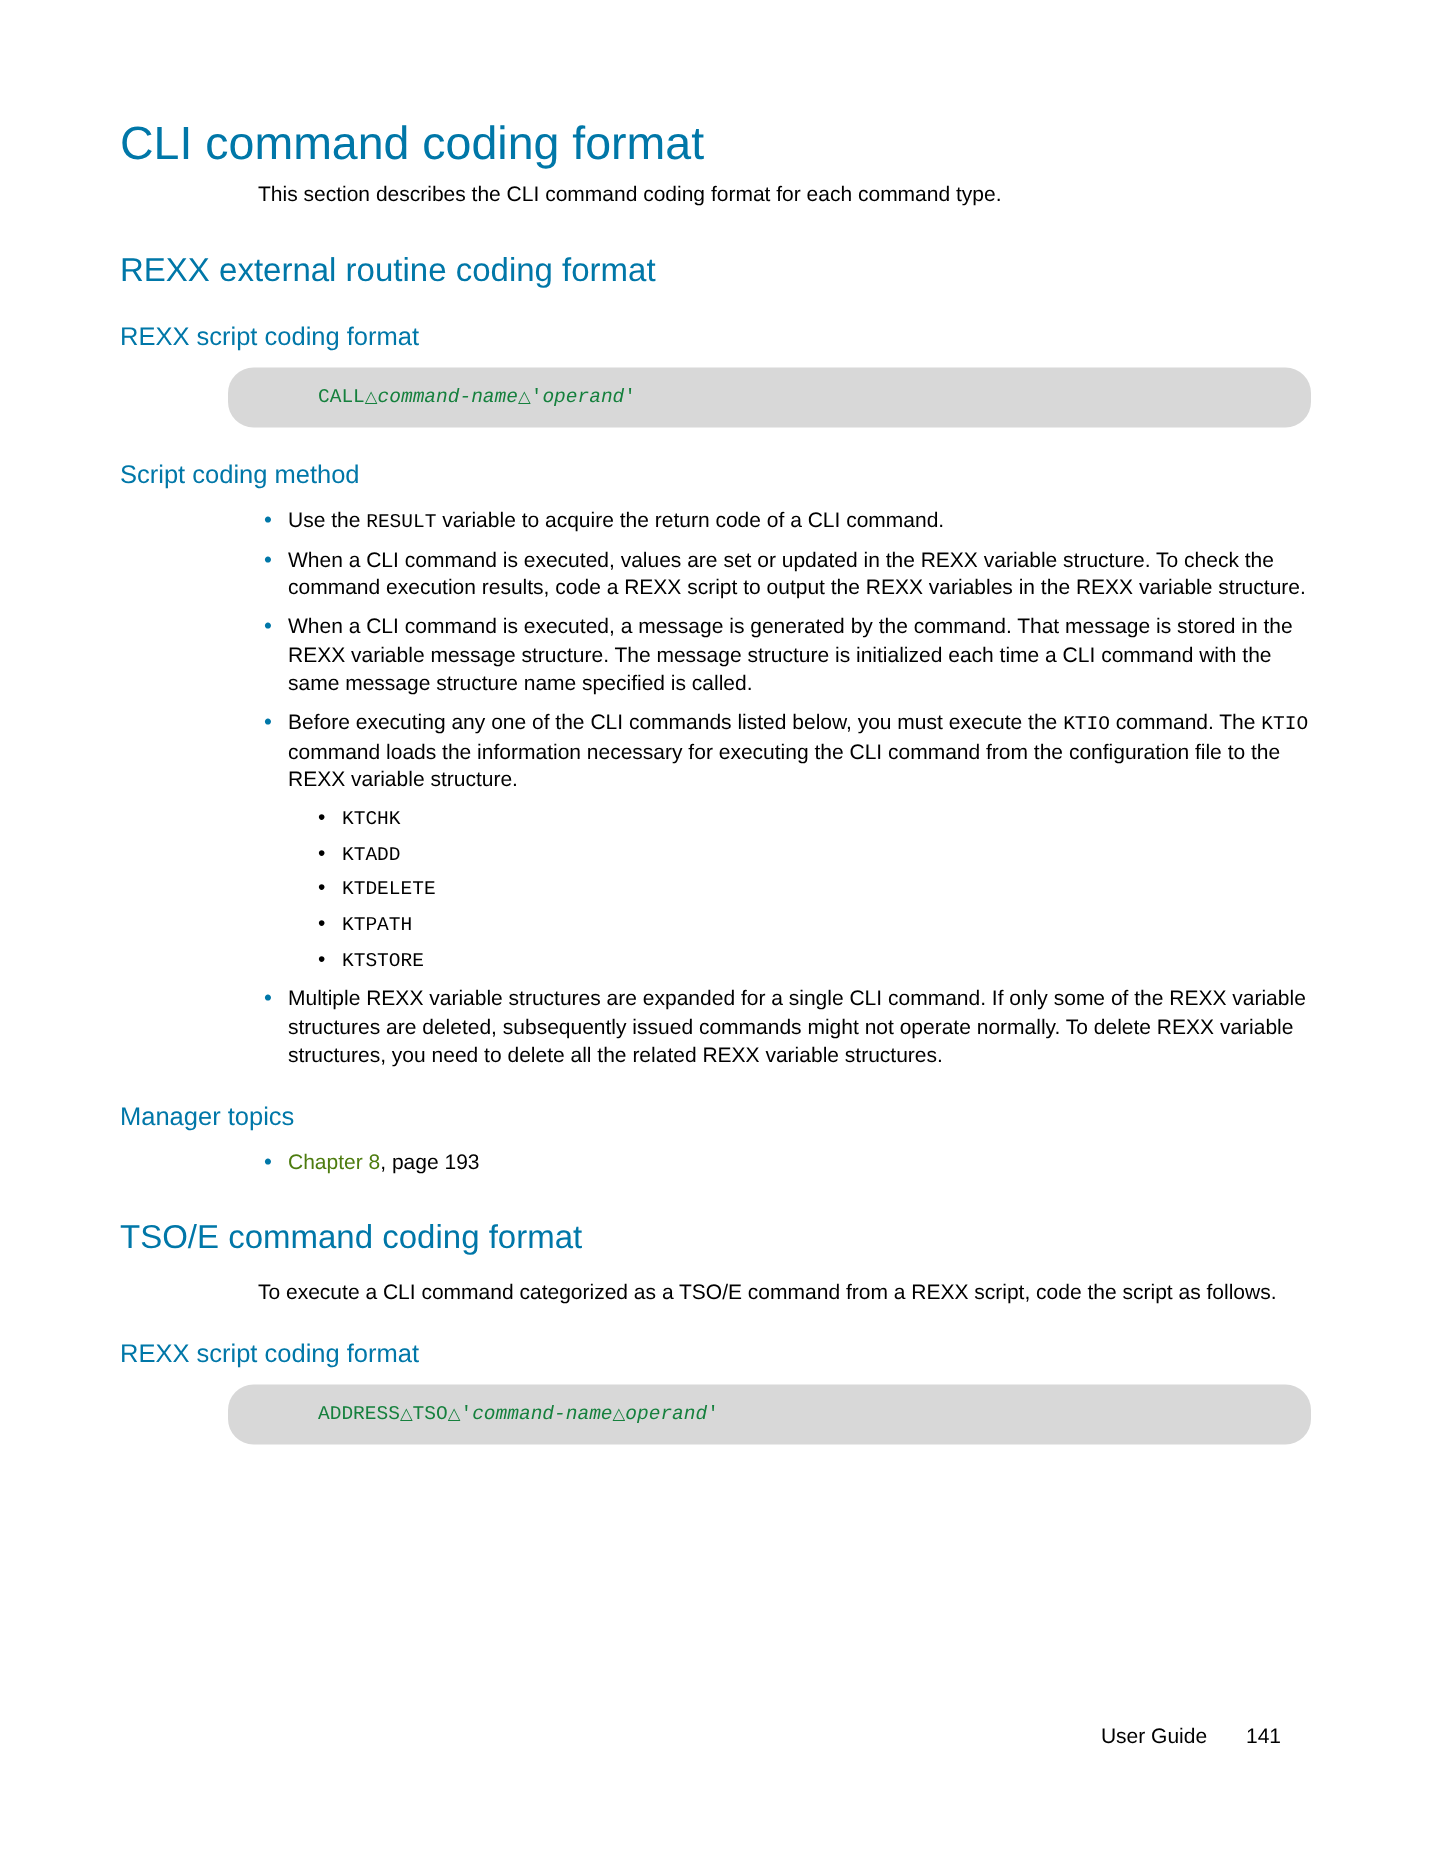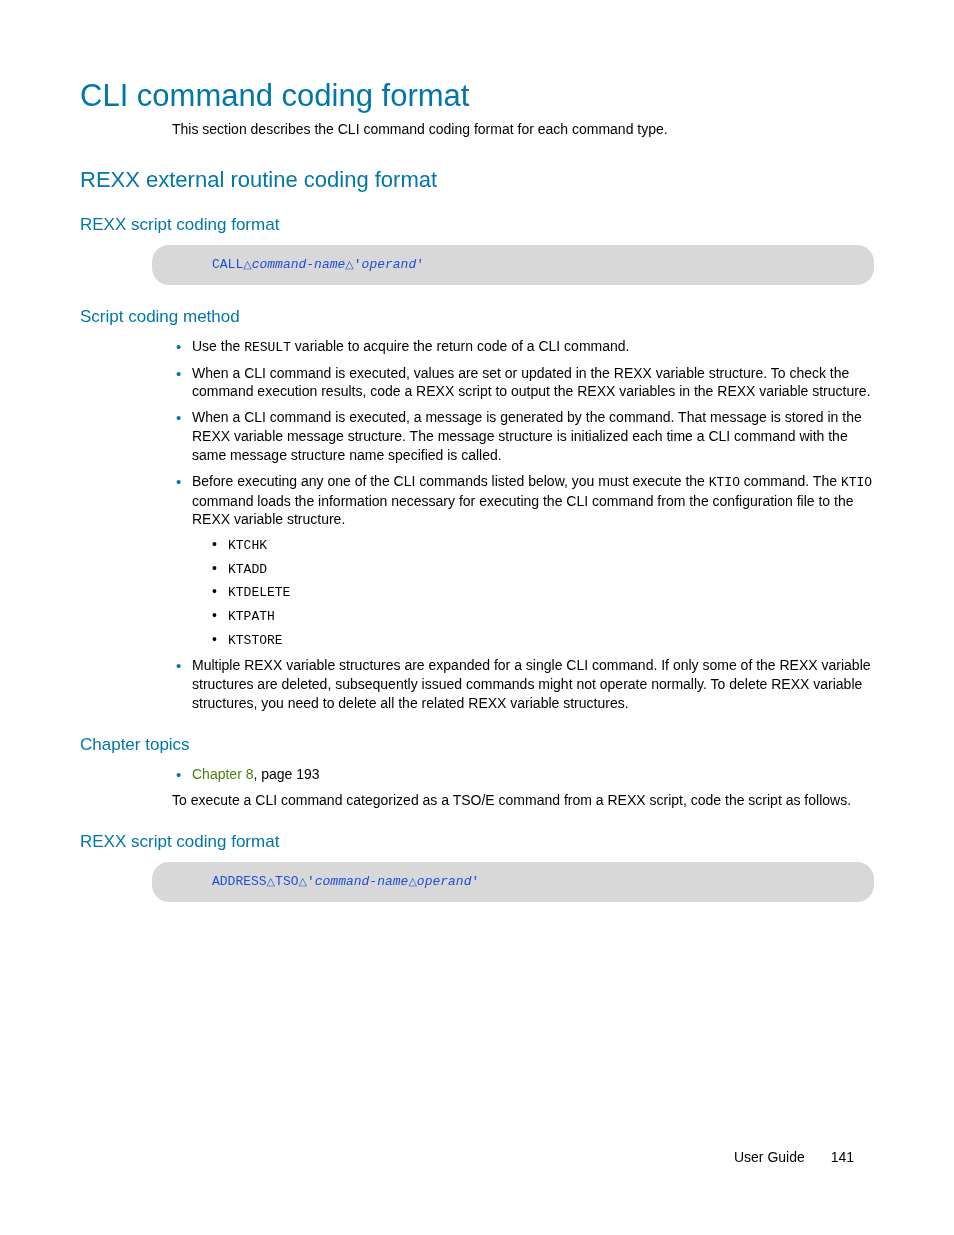--- a/index.html
+++ b/index.html
@@ -55,7 +55,7 @@
     padding: 10px 12px 10px 60px;
     margin-left: 72px;
     line-height: 1.55;
-    color: #1d4ed8;
+    color: #15803d;
     position: relative;
     border-radius: 17px;
   }

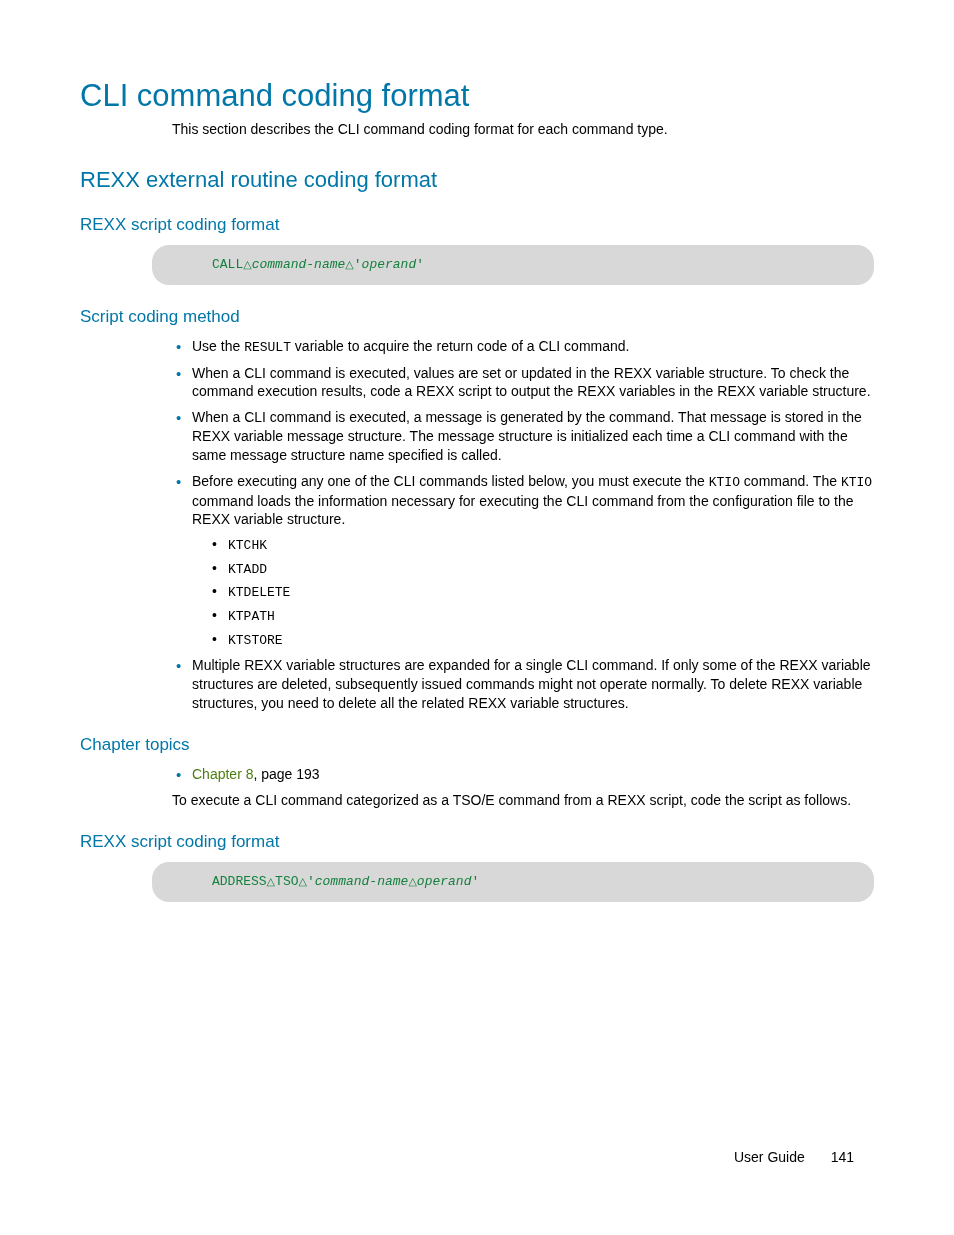--- a/index.html
+++ b/index.html
@@ -150,7 +150,7 @@
     </ul>
   </div>
 
-  <div class="h3">Chapter topics</div>
+  <div class="h3">Manager topics</div>
   <div class="body-indent">
     <ul class="bull">
       <li><span class="link">Chapter 8</span><span>, page 193</span></li>

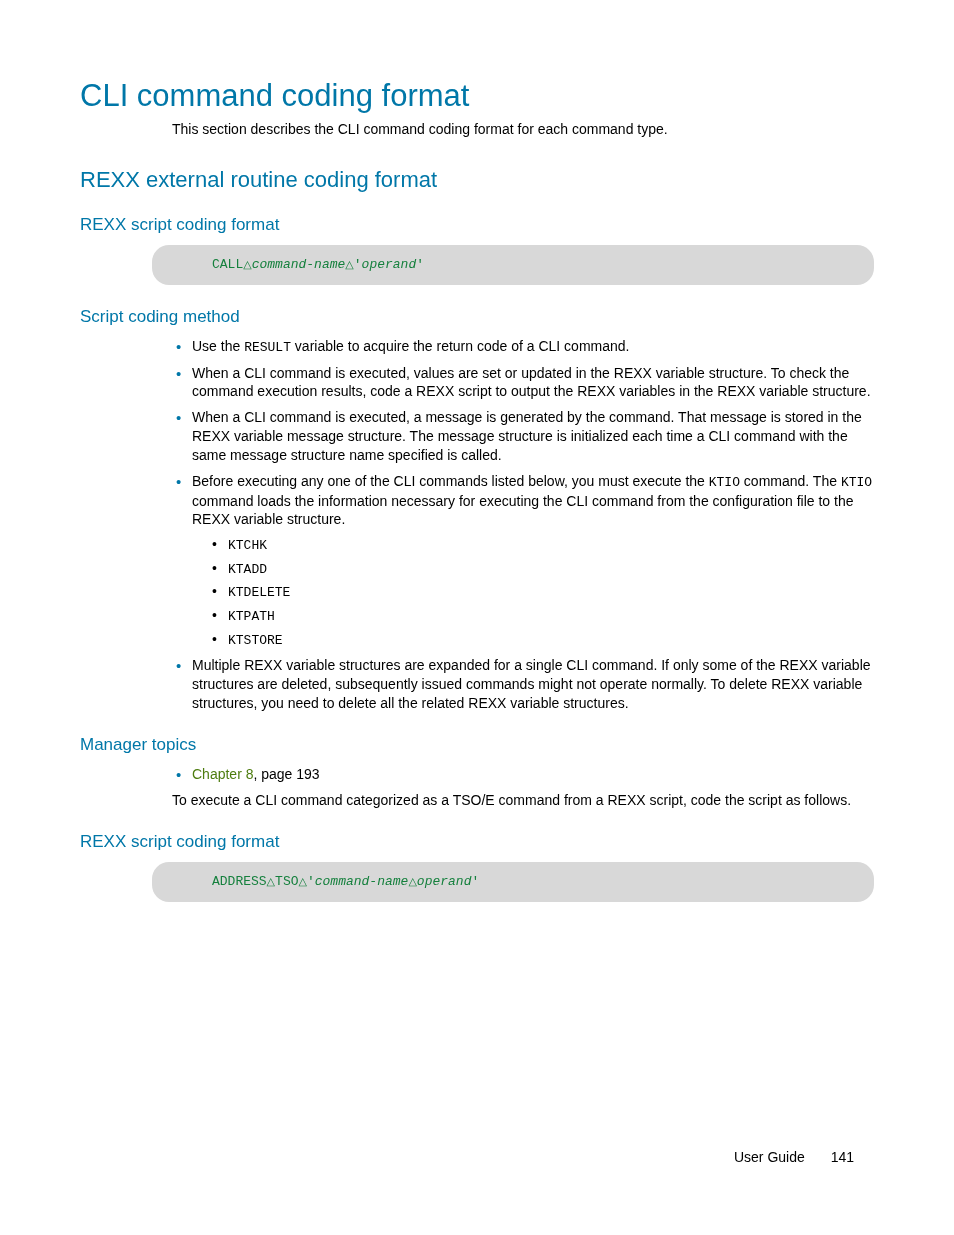--- a/index.html
+++ b/index.html
@@ -157,6 +157,7 @@
     </ul>
   </div>
 
+  <div class="h2">TSO/E command coding format</div>
   <div class="body-indent">
     <p class="para">To execute a CLI command categorized as a TSO/E command from a REXX script, code the script as follows.</p>
   </div>

